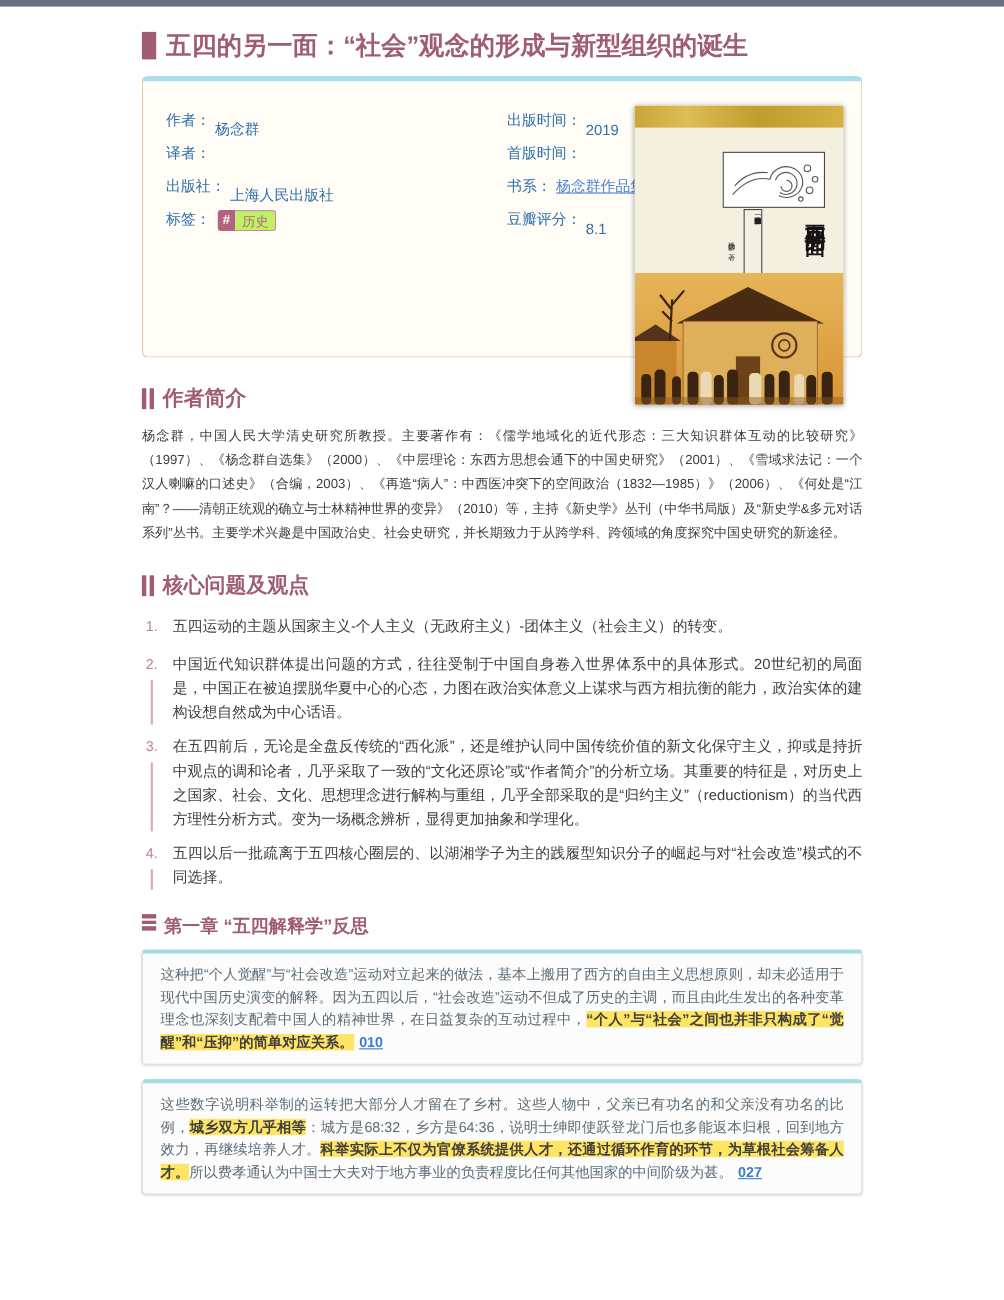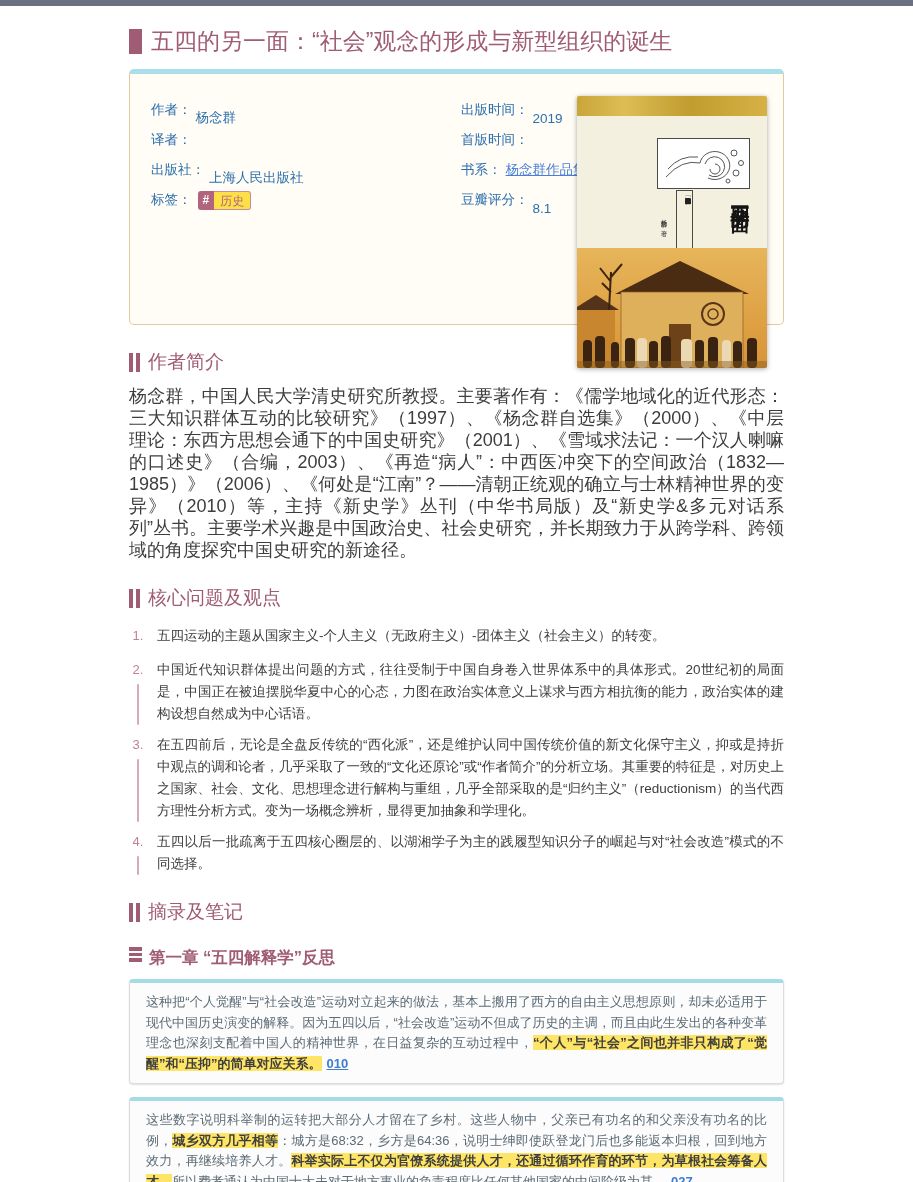--- a/index.html
+++ b/index.html
@@ -16,7 +16,7 @@
   
   h1.page-title {
     display: flex; align-items: center; gap: 9px;
-    font-size: 23px; font-weight: normal; color: #a05c74;
+    font-size: 23px; font-weight: bold; color: #a05c74;
     margin: 20px 0 12px;
   }
   .h1-block { width: 13px; height: 25px; background: #a05c74; flex: none; }

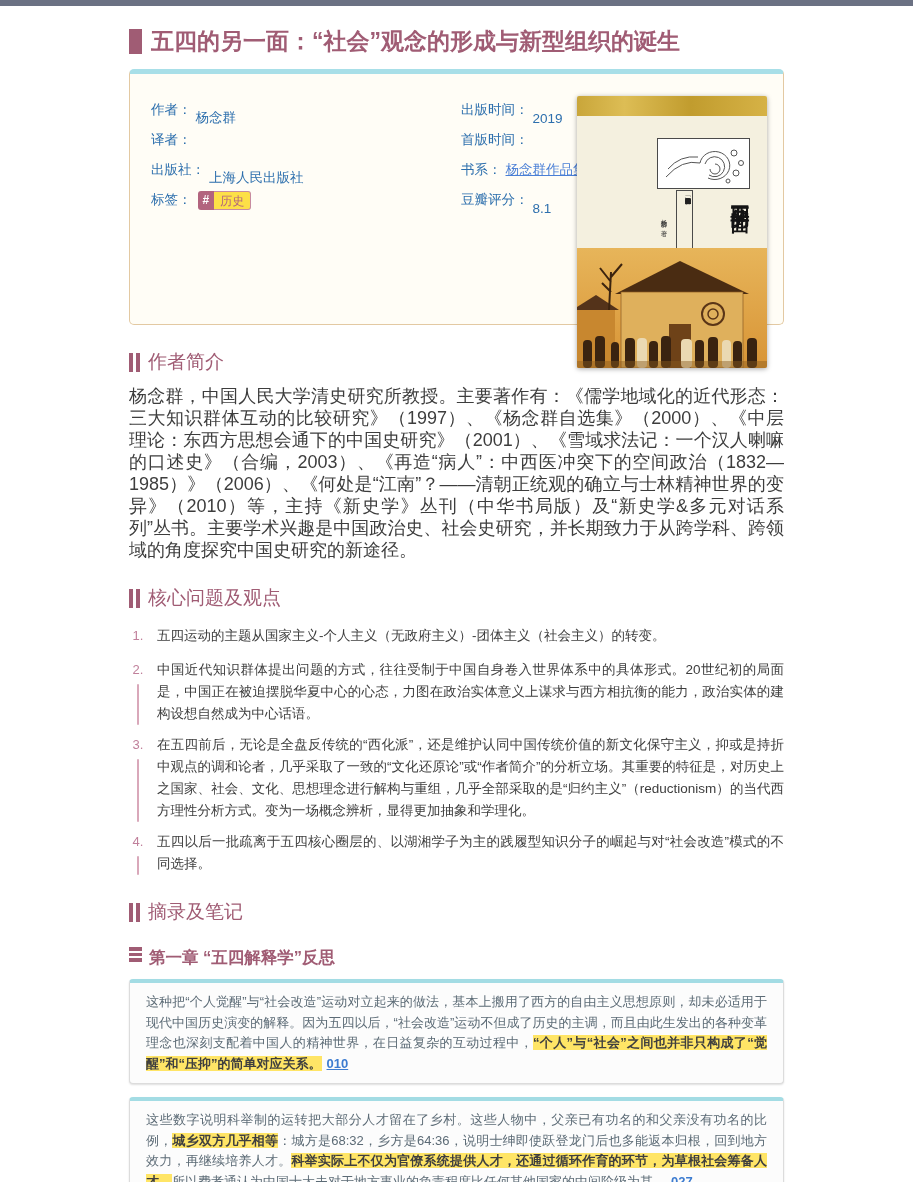--- a/index.html
+++ b/index.html
@@ -38,7 +38,7 @@
   a.meta-link { color: #4a7fd6; text-decoration: underline; margin-left: 4px; cursor: pointer; }
   .tag { display: inline-flex; font-size: 12px; height: 19px; line-height: 17px; margin-left: 6px; }
   .tag-hash { background: #b2647e; color: #fff; padding: 1px 5px 0; border-radius: 3px 0 0 3px; font-weight: bold; }
-  .tag-text { border: 1px solid #c78ba0; border-left: none; color: #b2647e; padding: 1px 6px 0; border-radius: 0 3px 3px 0; background: #fde047; }
+  .tag-text { border: 1px solid #c78ba0; border-left: none; color: #b2647e; padding: 1px 6px 0; border-radius: 0 3px 3px 0; background: #bef264; }
 
   
   .cover {

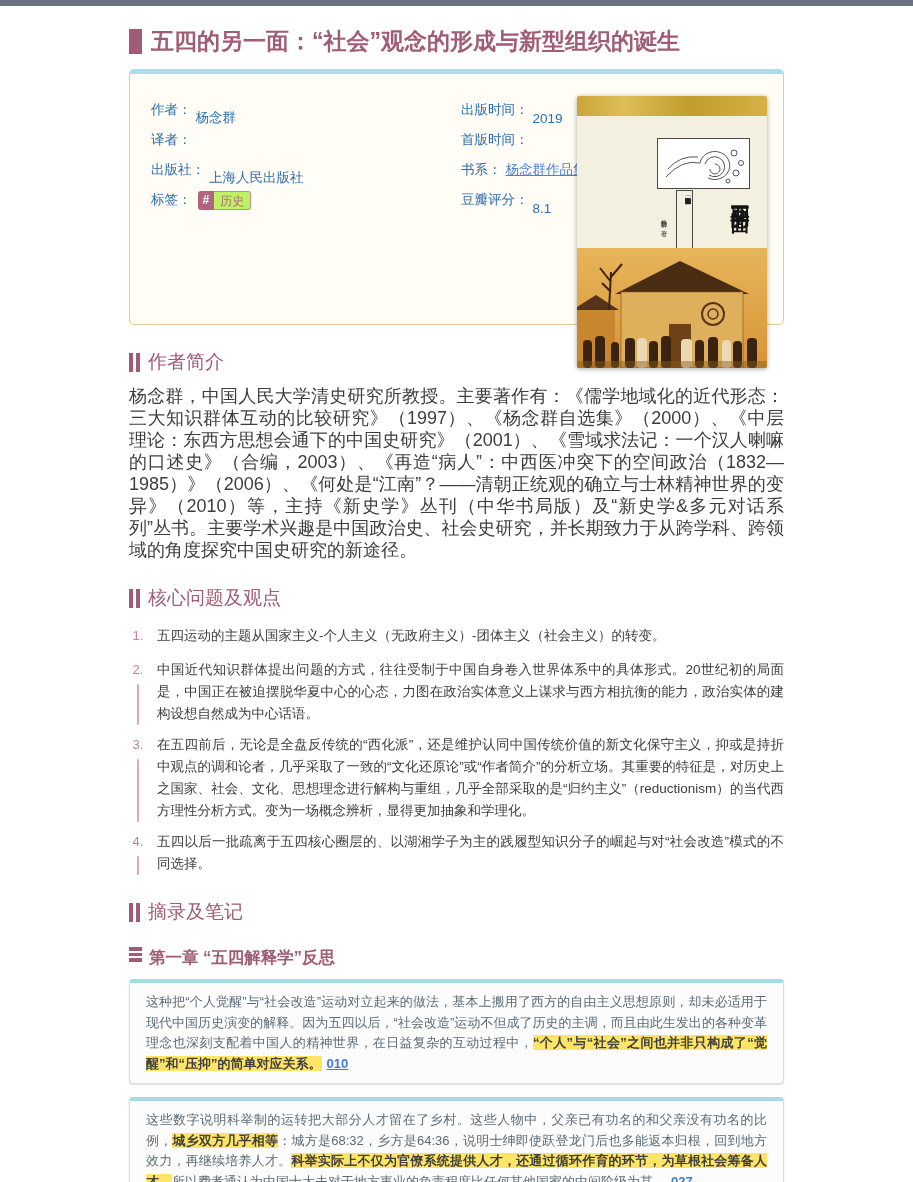--- a/index.html
+++ b/index.html
@@ -74,7 +74,7 @@
   
   h2.section-title {
     display: flex; align-items: center; gap: 8px;
-    font-size: 19px; font-weight: normal; color: #a05c74;
+    font-size: 19px; font-weight: bold; color: #a05c74;
     margin: 24px 0 10px;
   }
   .h2-bars { display: flex; gap: 3px; flex: none; }

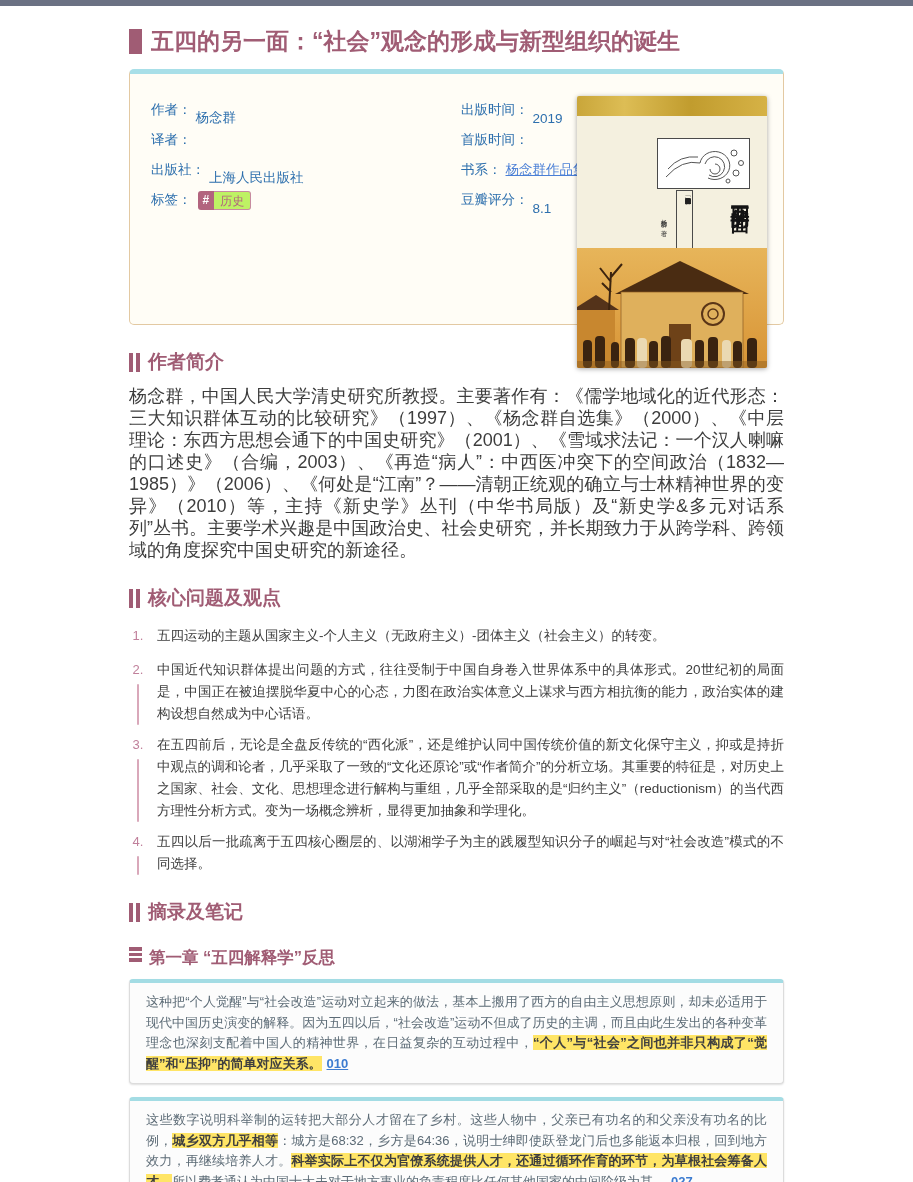--- a/index.html
+++ b/index.html
@@ -88,7 +88,7 @@
   .h3-bars i { width: 13px; height: 3.5px; background: #a05c74; }
 
   
-  p.bio { font-size: 18px; line-height: 22px; color: #3d3d3d; margin: 0; text-align: justify; }
+  p.bio { font-size: 12px; line-height: 22px; color: #3d3d3d; margin: 0; text-align: justify; }
 
   
   .kp-list { margin: 14px 0 0; }

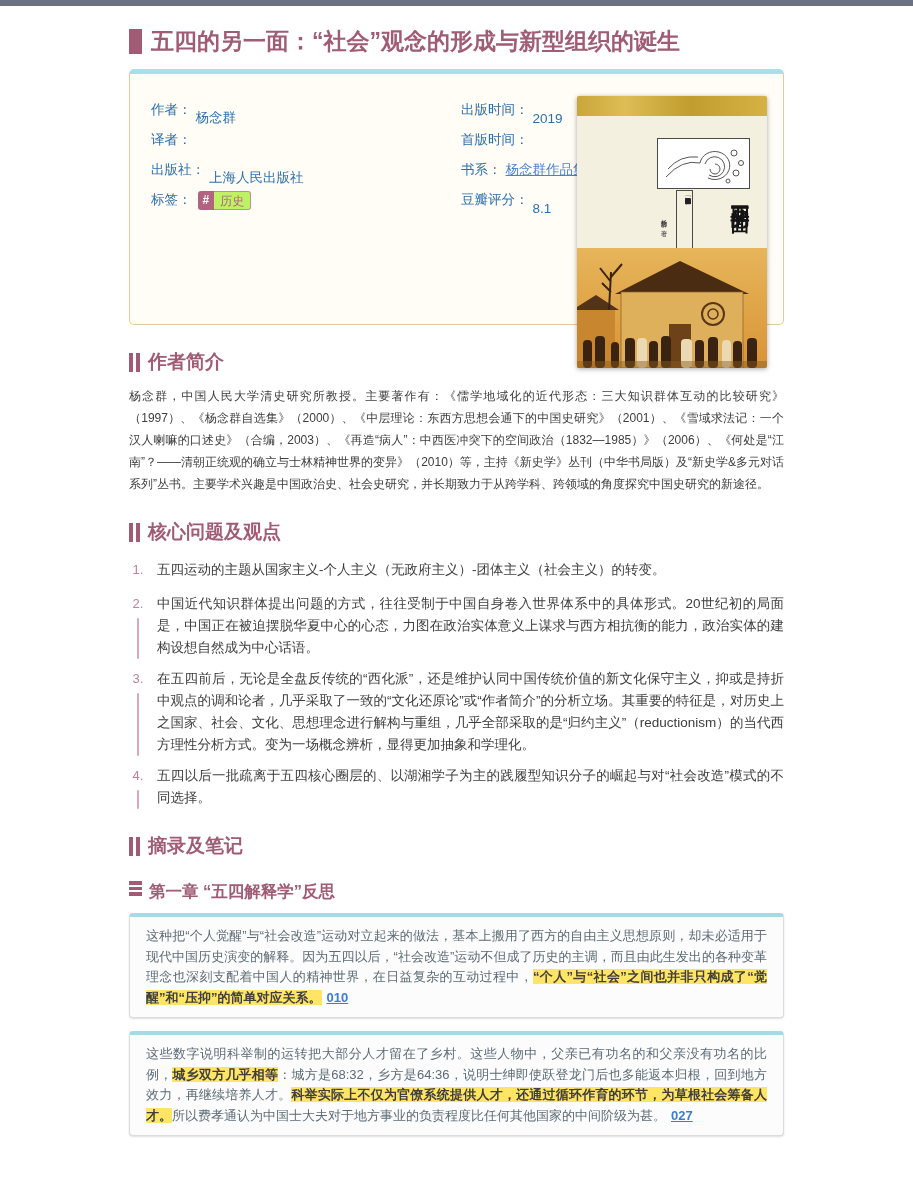--- a/index.html
+++ b/index.html
@@ -270,13 +270,6 @@
       </div>
     </div>
 
-  <h2 class="section-title">
-    <span class="h2-bars">
-        <i></i>
-        <i></i>
-      </span>
-    <span>摘录及笔记</span>
-  </h2>
   <h3 class="chapter-title">
     <span class="h3-bars">
         <i></i>

